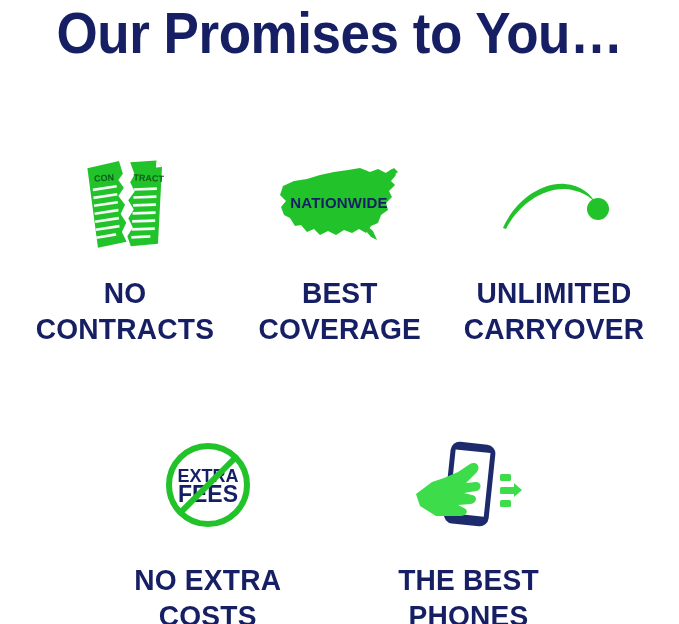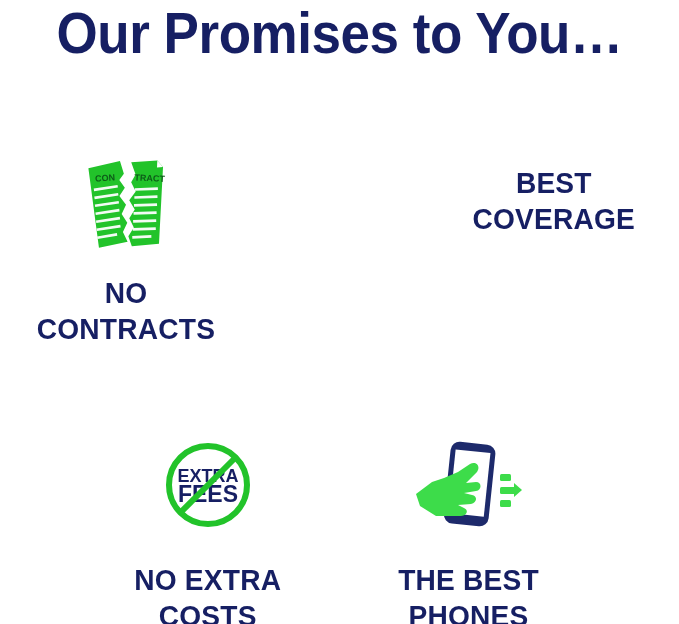--- a/index.html
+++ b/index.html
@@ -131,6 +131,19 @@
   </div>
 
   <div class="promise-item">
+    <div class="icon-box">
+      <svg width="130" height="84" viewBox="0 0 130 84">
+        <path fill="#22c32a" d="M9 23 L20 18 L33 16 L46 12 L60 9 L74 7 L86 5 L96 9 L104 6
+          L112 10 L118 6 L122 12 L117 18 L121 22 L115 28 L118 34 L112 40 L114 47 L107 52
+          L104 60 L97 63 L92 70 L85 66 L78 70 L70 67 L62 72 L54 68 L46 72 L40 66 L33 69
+          L27 62 L21 63 L16 55 L10 52 L7 44 L12 38 L6 32 Z"></path>
+
+        <path fill="#22c32a" d="M92 62 L99 68 L103 77 L97 74 L92 68 Z"></path>
+
+        <path fill="#22c32a" d="M112 10 L120 5 L124 9 L117 14 Z"></path>
+        <text x="65" y="45" text-anchor="middle" font-family="'Liberation Sans', sans-serif" font-size="15" font-weight="bold" fill="#161f63" letter-spacing="0.2">NATIONWIDE</text>
+      </svg>
+    </div>
     <div class="promise-label">BEST
 COVERAGE</div>
   </div>

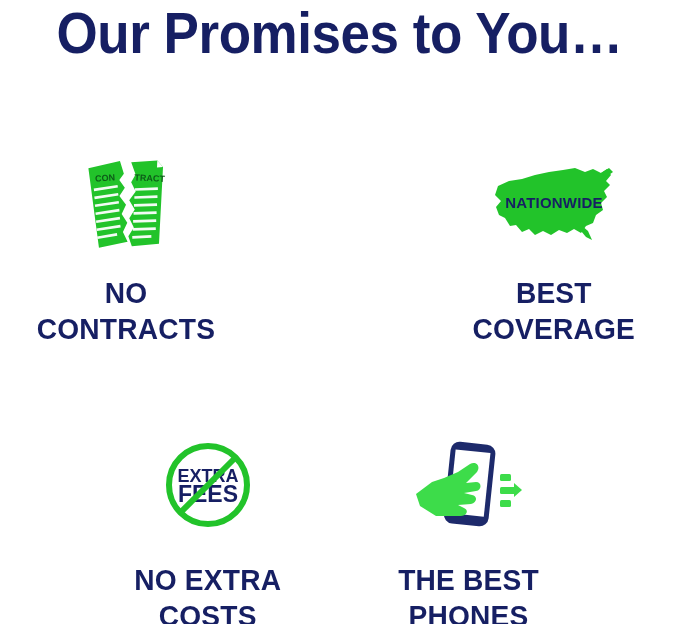--- a/index.html
+++ b/index.html
@@ -148,6 +148,18 @@
 COVERAGE</div>
   </div>
 
+  <div class="promise-item">
+    <div class="icon-box">
+      <svg width="110" height="62" viewBox="0 0 110 62">
+
+        <path d="M4 54 C 14 30, 40 8, 66 10 C 82 11, 92 20, 97 30
+                 C 92 22, 80 16, 66 15 C 42 14, 18 33, 7 55 Z" fill="#22c32a"></path>
+        <circle cx="99" cy="35" r="11" fill="#22c32a"></circle>
+      </svg>
+    </div>
+    <div class="promise-label">UNLIMITED
+CARRYOVER</div>
+  </div>
 
 </div>
 

